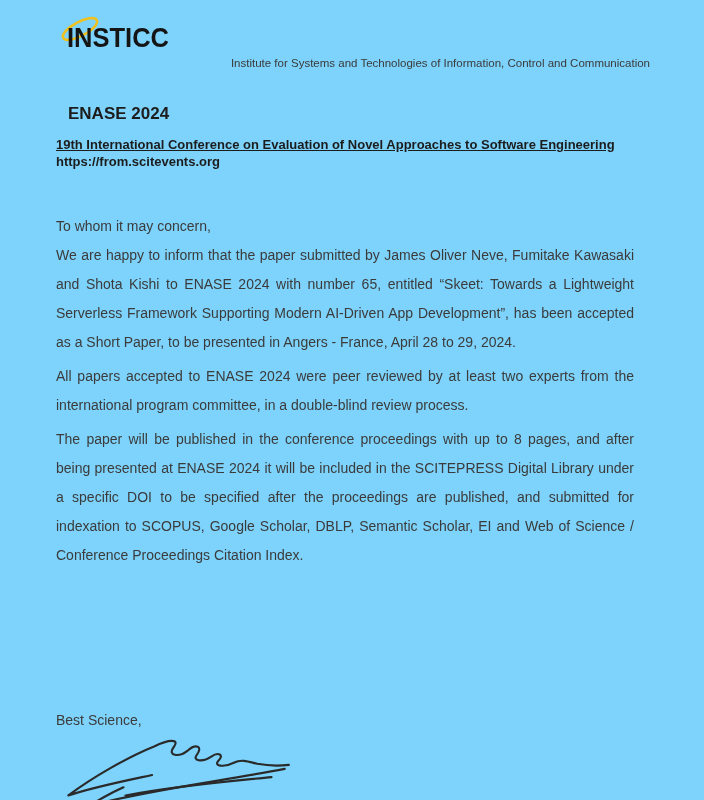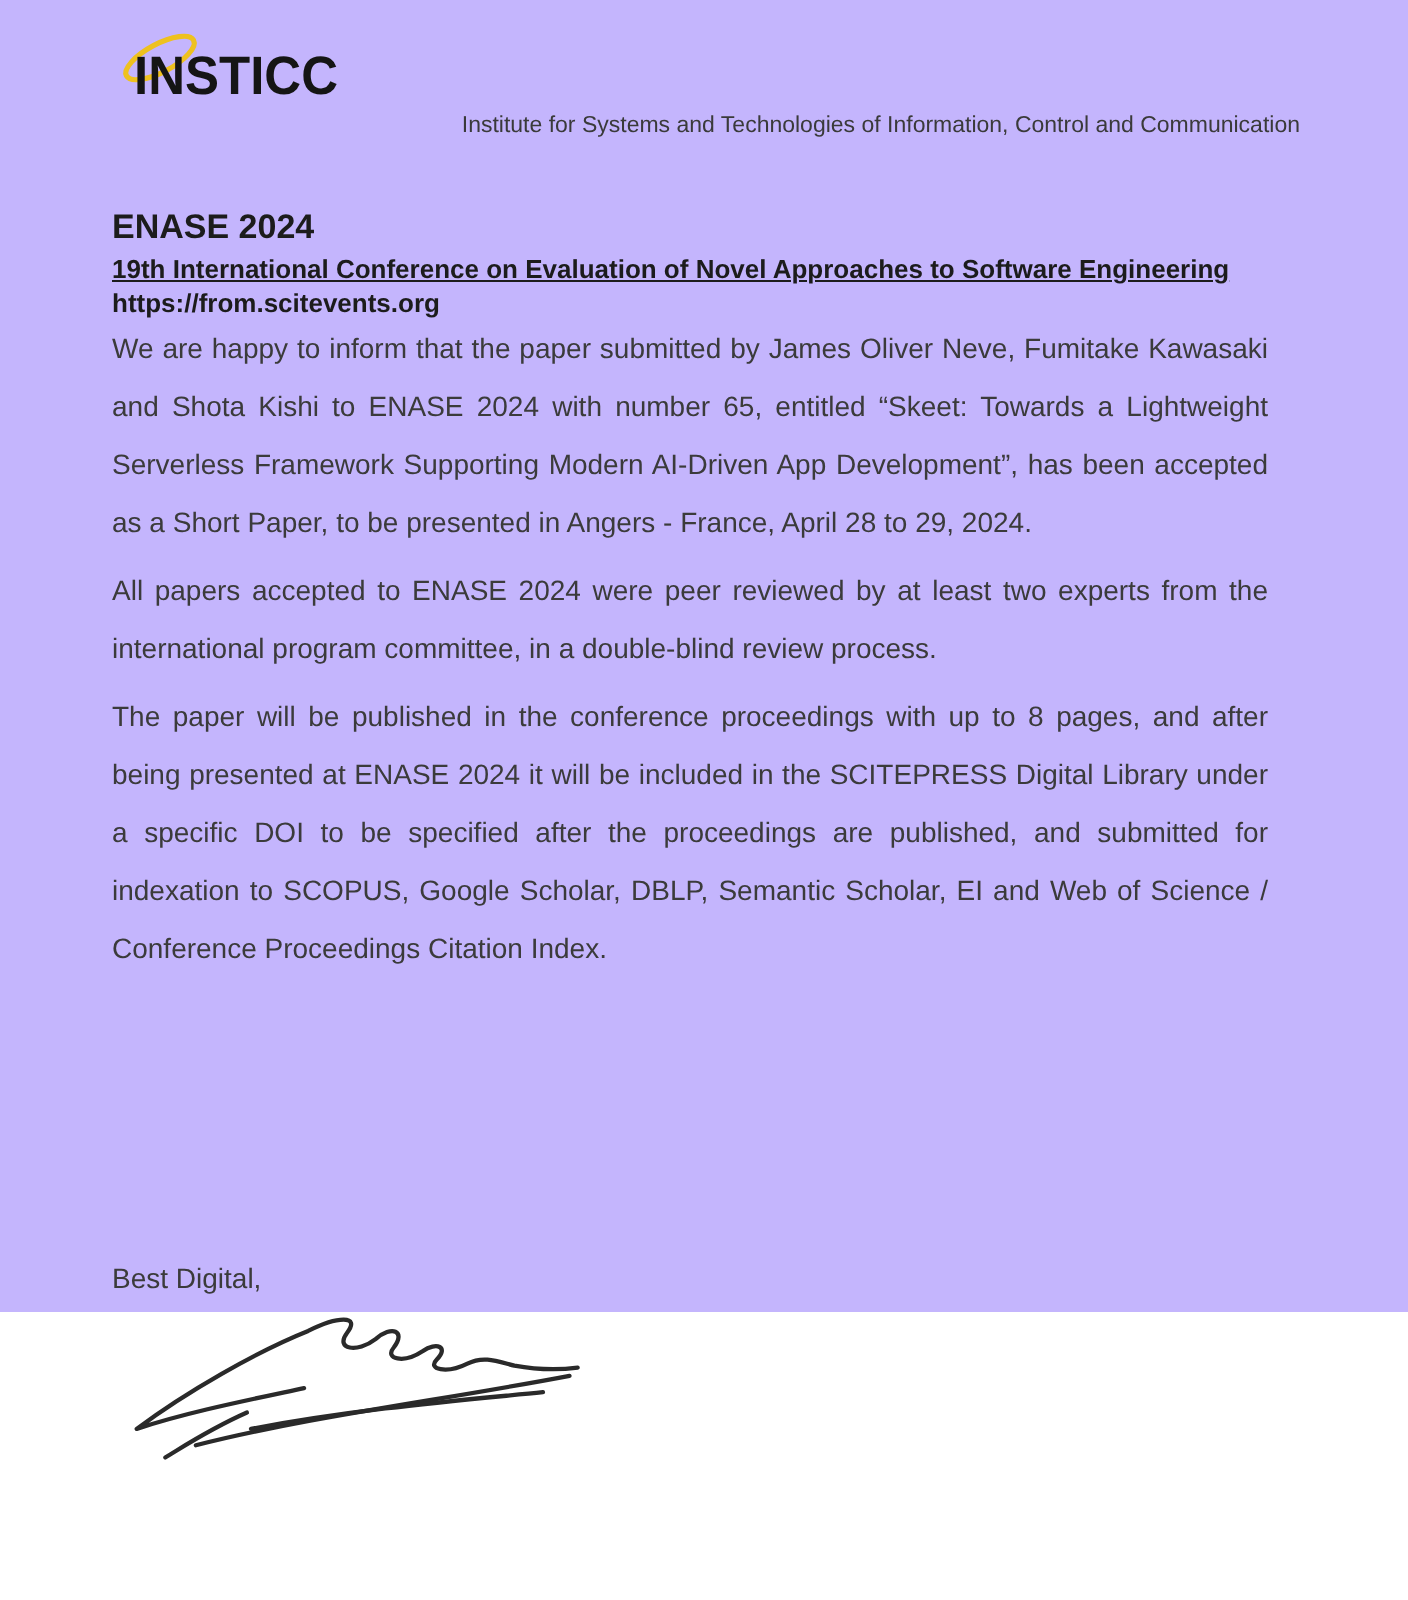--- a/index.html
+++ b/index.html
@@ -18,9 +18,9 @@
   .page {
     box-sizing: border-box;
     width: 704px;
-    height: 656px;
+    height: 800px;
     padding: 16px 54px 0 56px;
-    background: #c4b5fd;
+    background: #7dd3fc;
   }
   
   .logo-block { margin: 0 0 4px 0; }

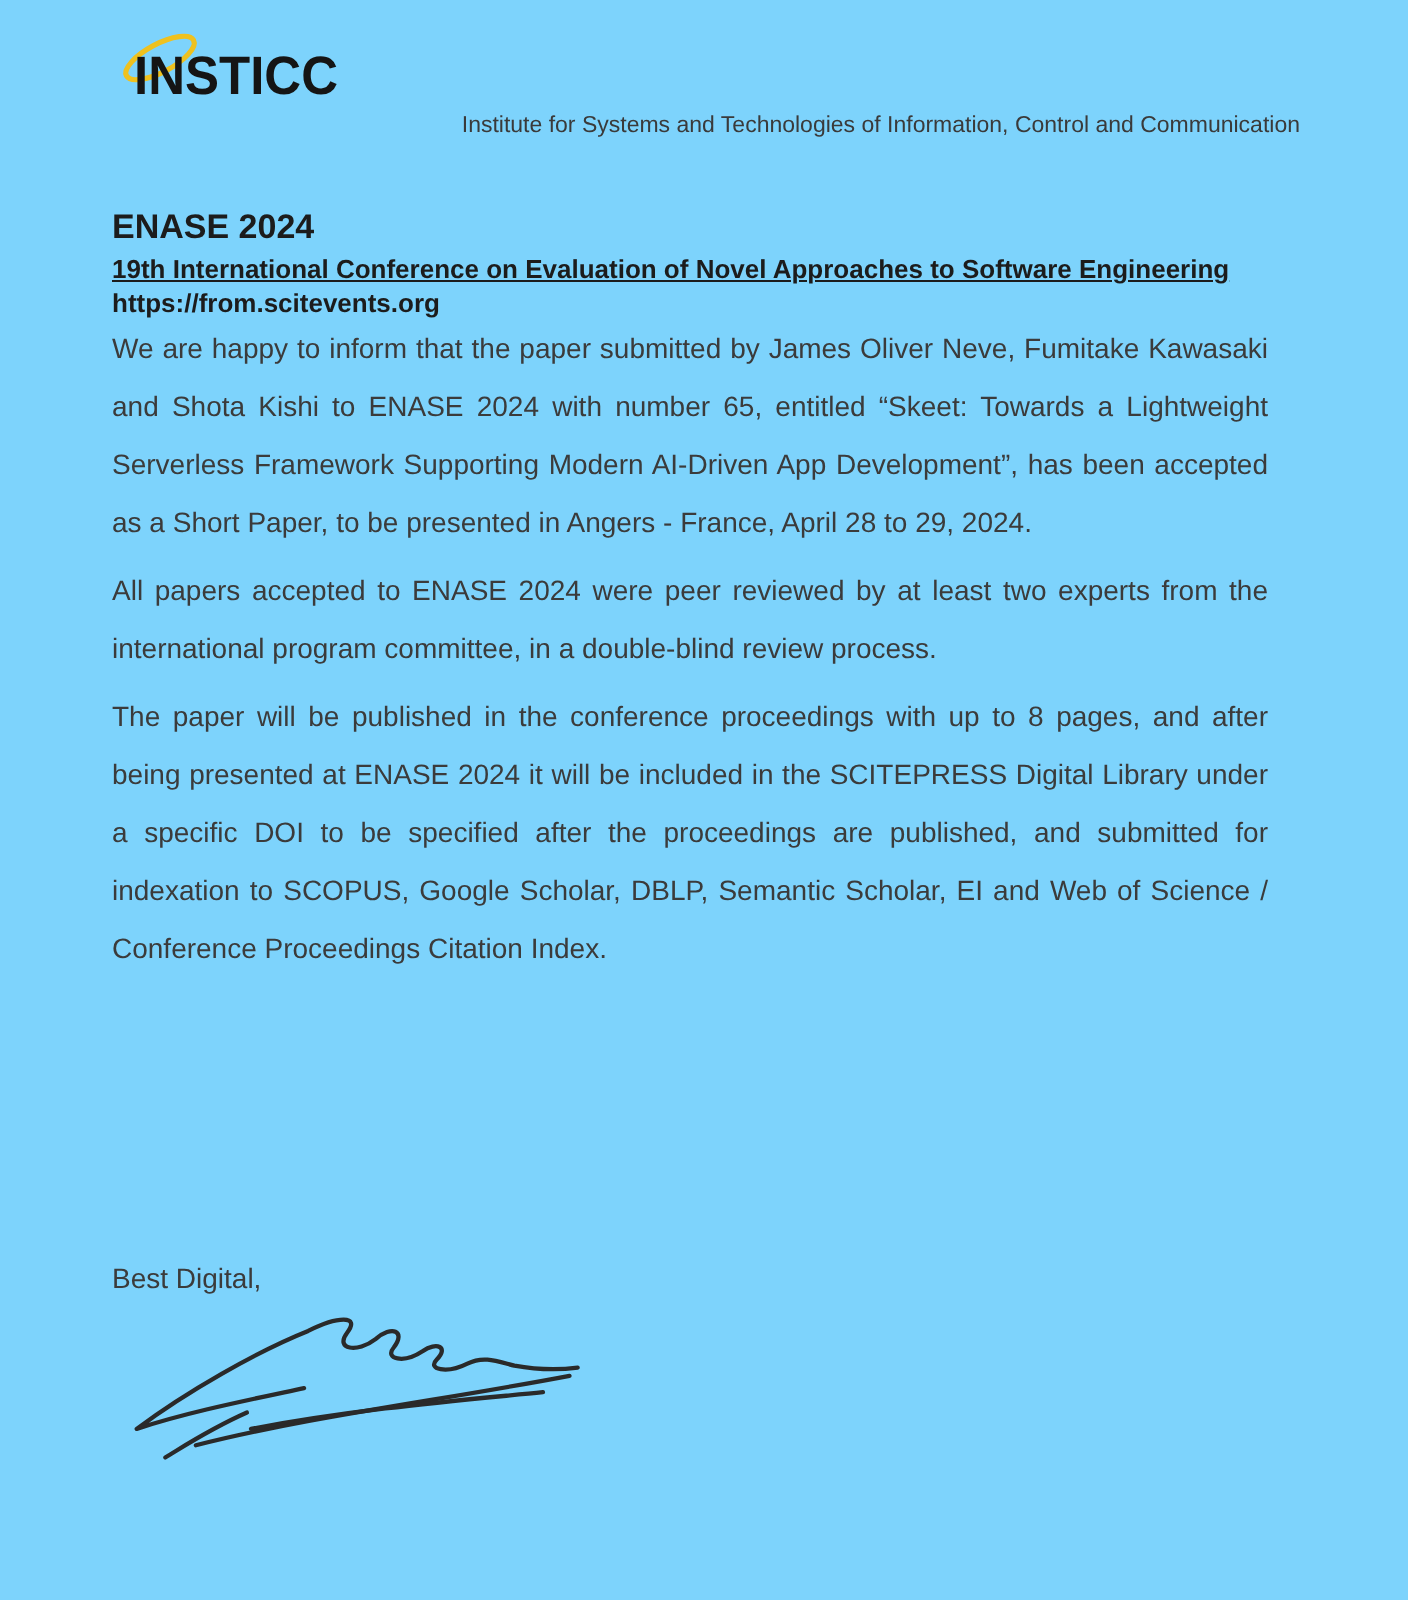--- a/index.html
+++ b/index.html
@@ -39,7 +39,7 @@
     font-weight: bold;
     color: #1c1c1c;
     line-height: 21px;
-    margin: 0;
+    margin: 12px;
   }
   .conf-subtitle {
     font-size: 13px;

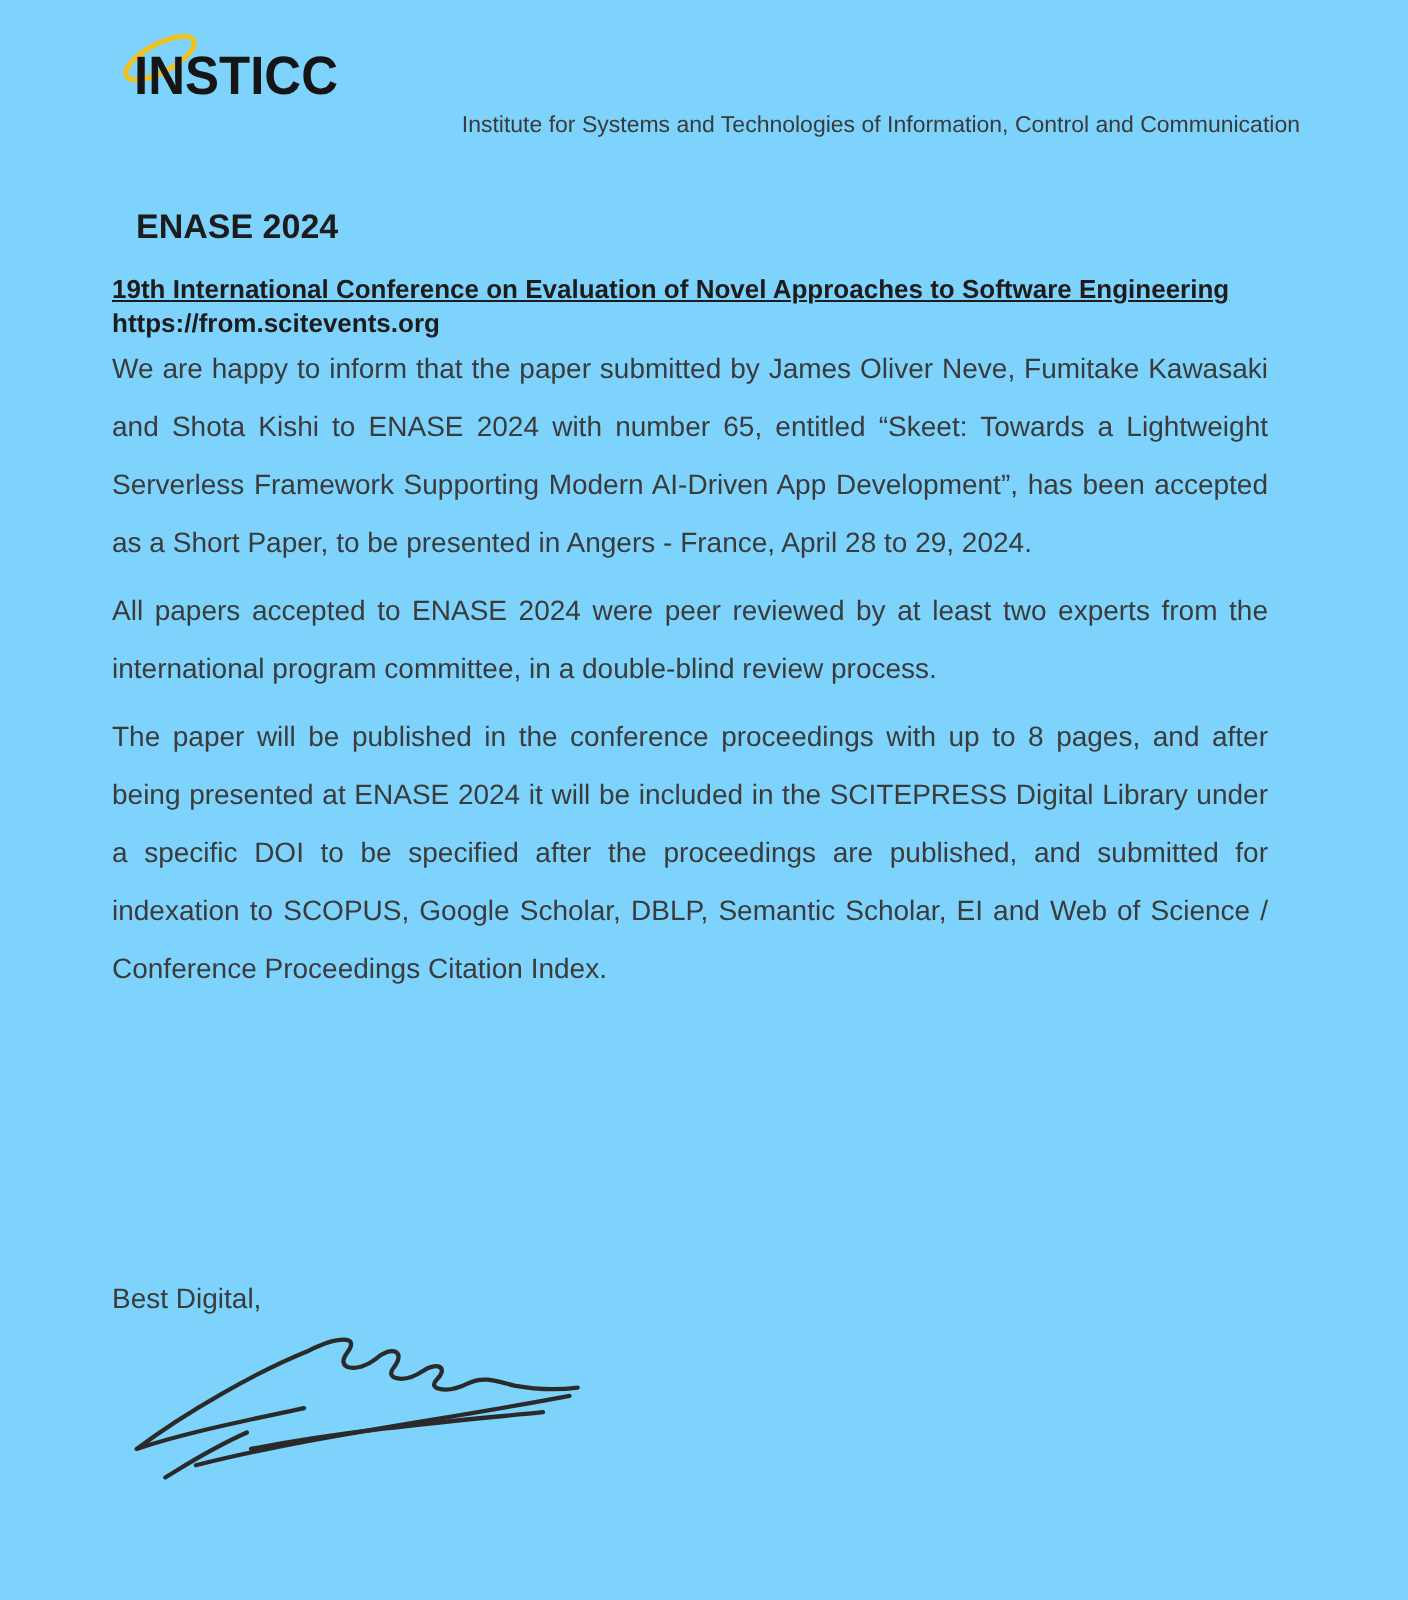--- a/index.html
+++ b/index.html
@@ -101,6 +101,7 @@
     <div class="conf-url">https://from.scitevents.org</div>
   </div>
 
+  <div class="salutation">To whom it may concern,</div>
 
   <p class="para">We are happy to inform that the paper submitted by James Oliver Neve, Fumitake Kawasaki and Shota Kishi to ENASE 2024 with number 65, entitled “Skeet: Towards a Lightweight Serverless Framework Supporting Modern AI-Driven App Development”, has been accepted as a Short Paper, to be presented in Angers - France, April 28 to 29, 2024.</p>
 

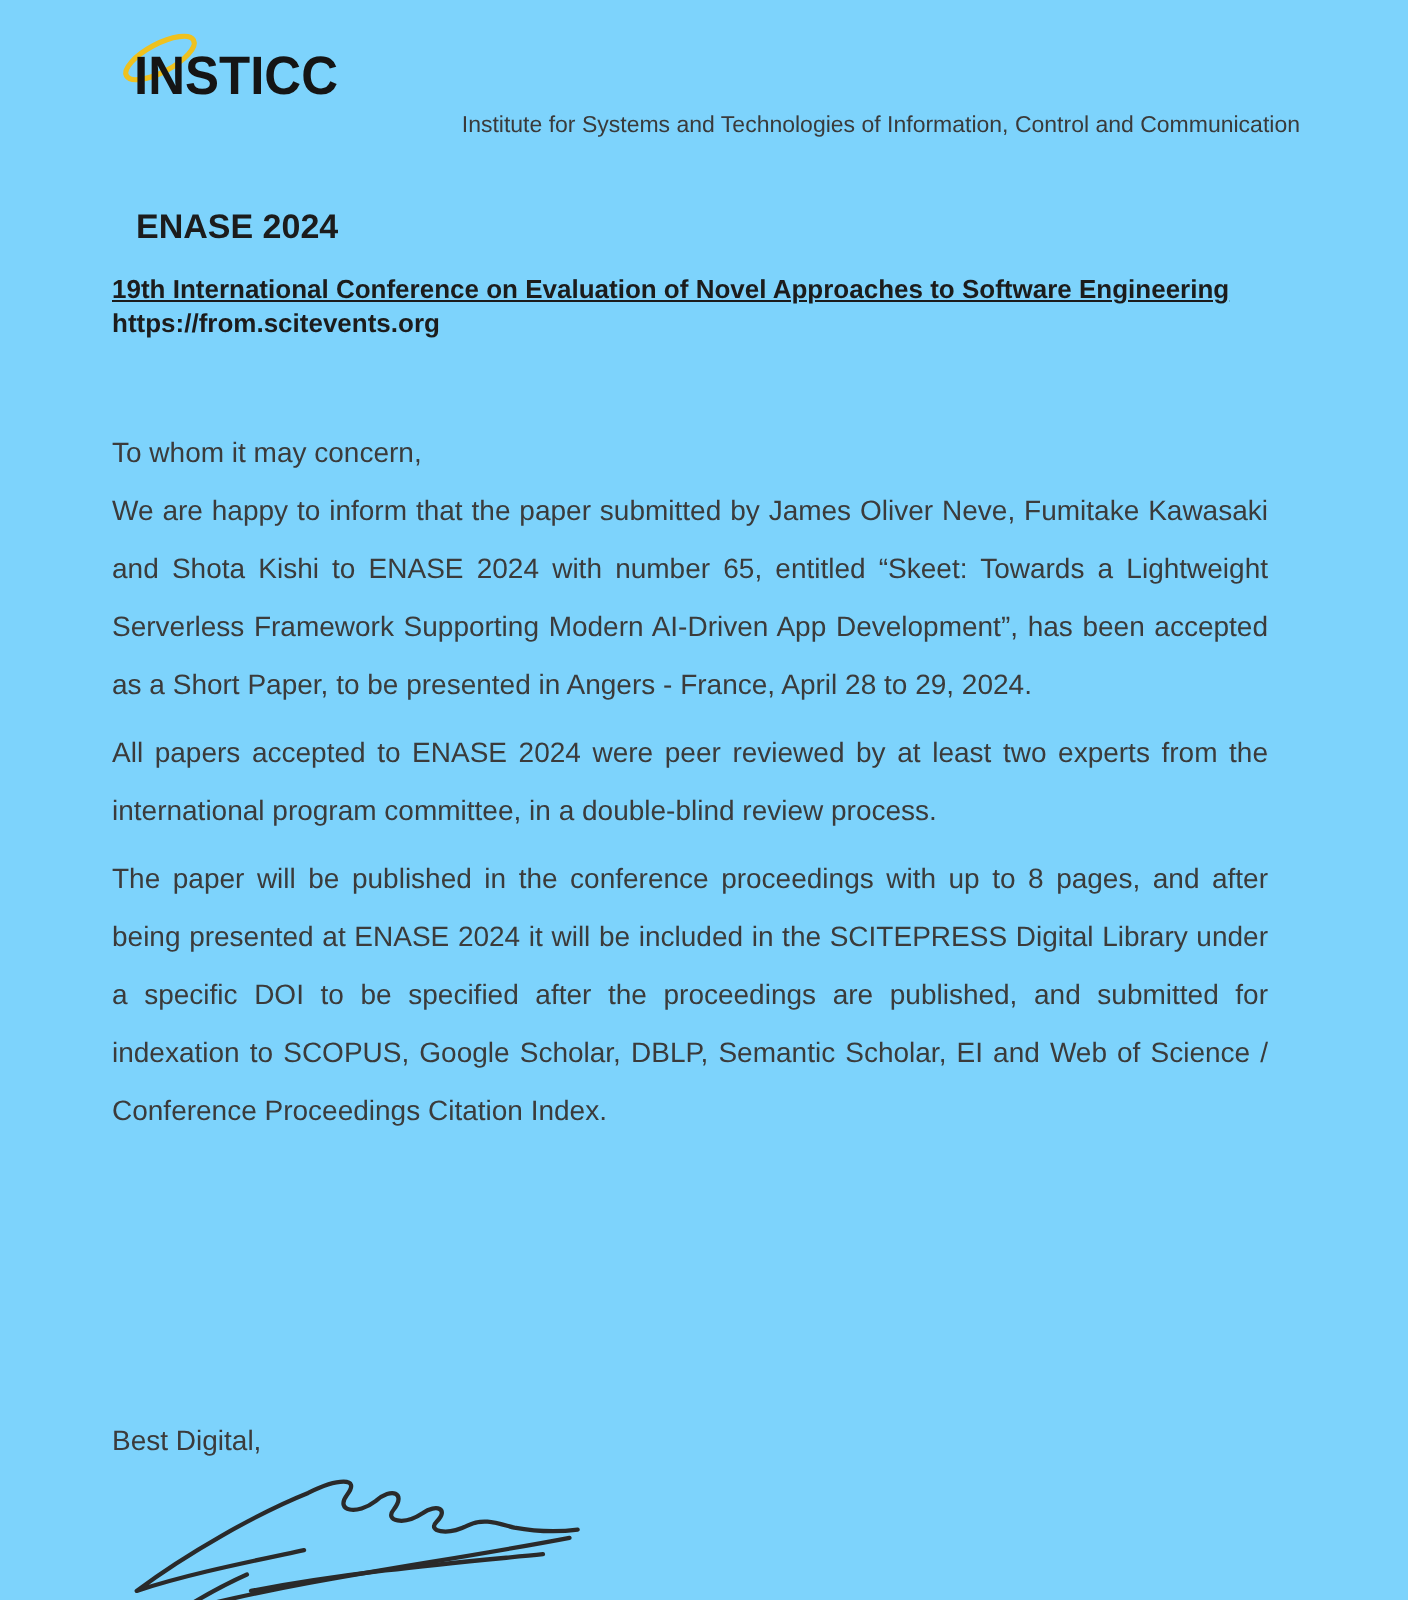--- a/index.html
+++ b/index.html
@@ -109,7 +109,7 @@
 
   <p class="para">The paper will be published in the conference proceedings with up to 8 pages, and after being presented at ENASE 2024 it will be included in the SCITEPRESS Digital Library under a specific DOI to be specified after the proceedings are published, and submitted for indexation to SCOPUS, Google Scholar, DBLP, Semantic Scholar, EI and Web of Science / Conference Proceedings Citation Index.</p>
 
-  <div class="closing">Best Digital,</div>
+  <div class="closing">Best Science,</div>
 
   <div class="signature-wrap">
     <svg width="245" height="78" viewBox="0 0 240 76">

